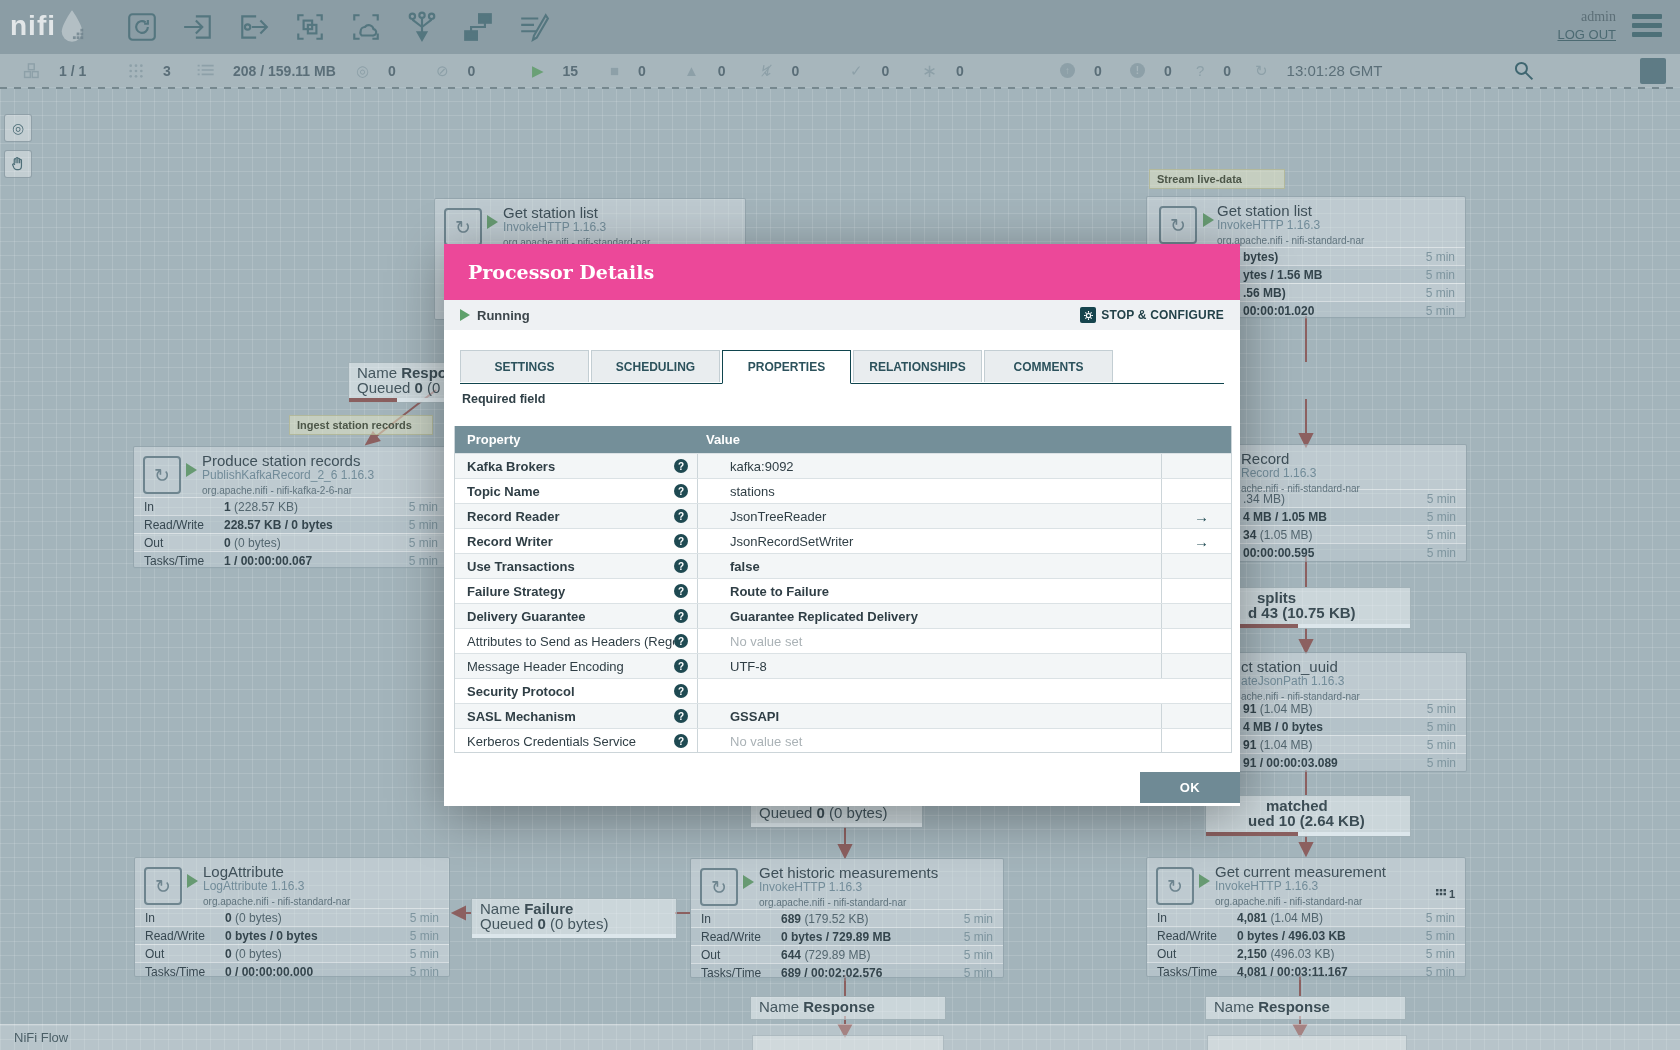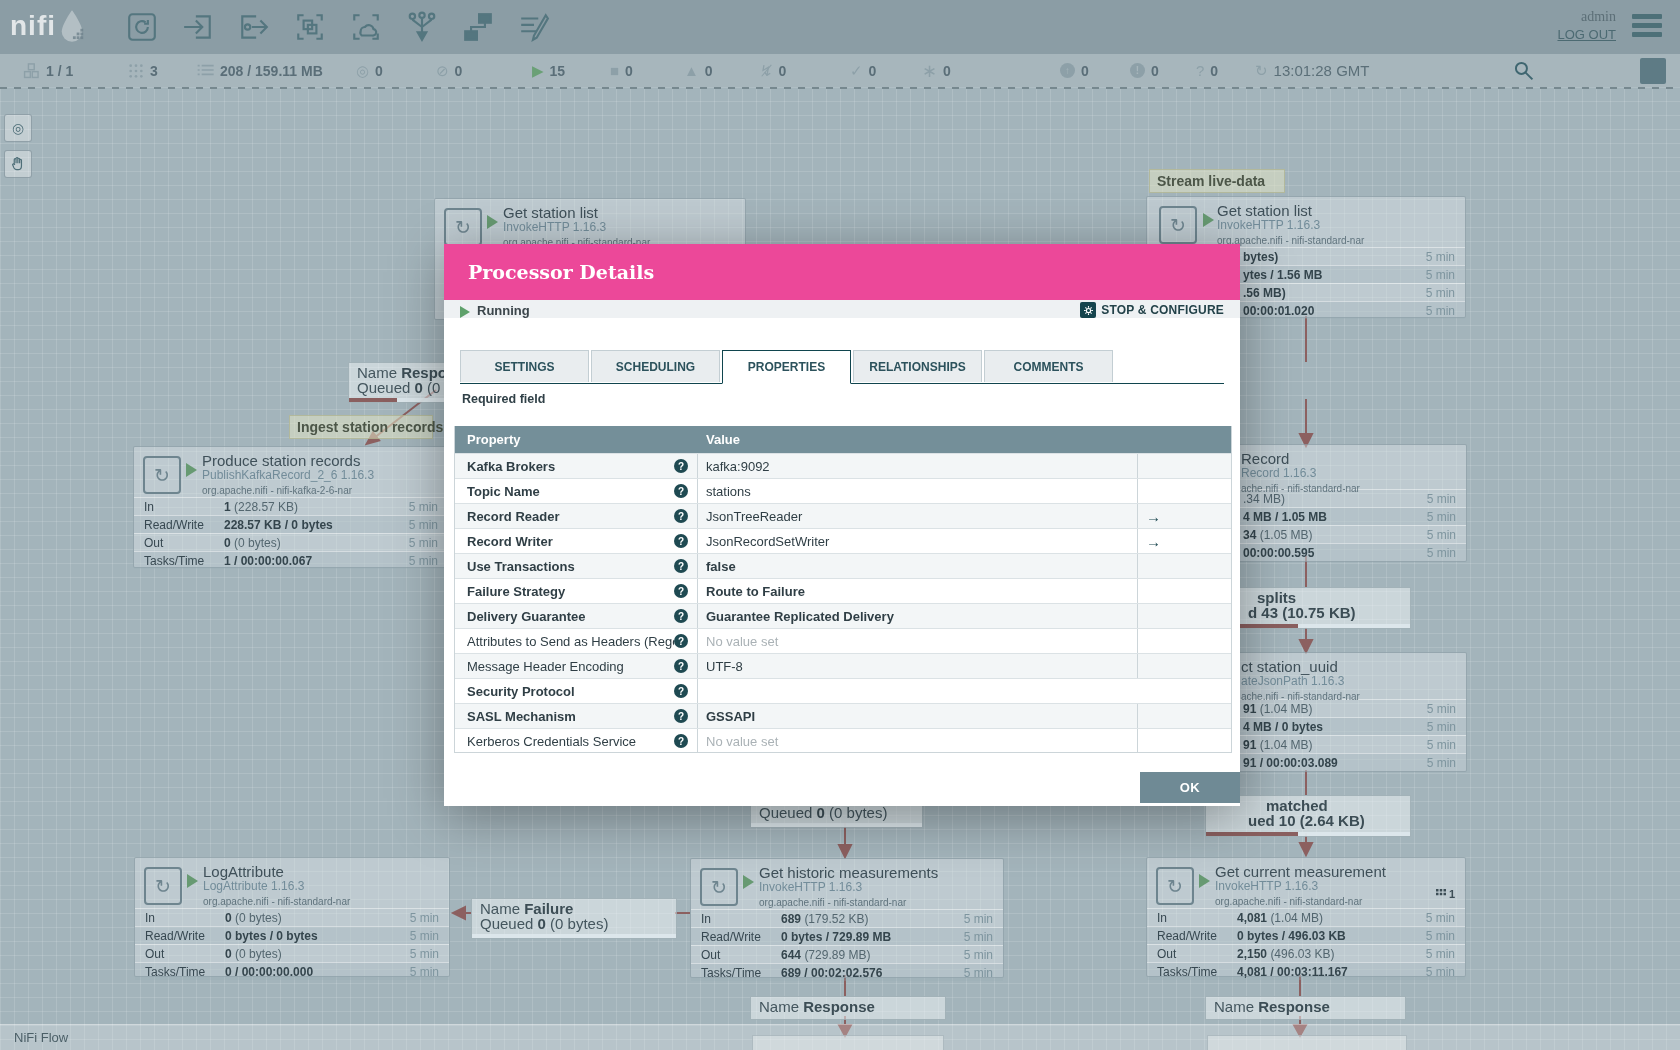--- a/index.html
+++ b/index.html
@@ -23,7 +23,7 @@
   #sbar{position:absolute;left:0;top:54px;width:1680px;height:33px;background:#a7b6bc;z-index:3;}
   #sbar:after{content:"";position:absolute;left:0;bottom:-2px;height:2px;width:100%;
      background:repeating-linear-gradient(90deg,#76888f 0 7px,transparent 7px 14px);}
-  .sbi{position:absolute;top:0;height:33px;display:flex;align-items:center;gap:6px;
+  .sbi{position:absolute;top:0;height:33px;display:flex;align-items:center;gap:19px;
        color:#8da0a8;font-size:15px;}
   .sbi .num{color:#5a6e78;font-weight:bold;font-size:14px;}
   .sbi .glyph{font-size:15px;line-height:1;}

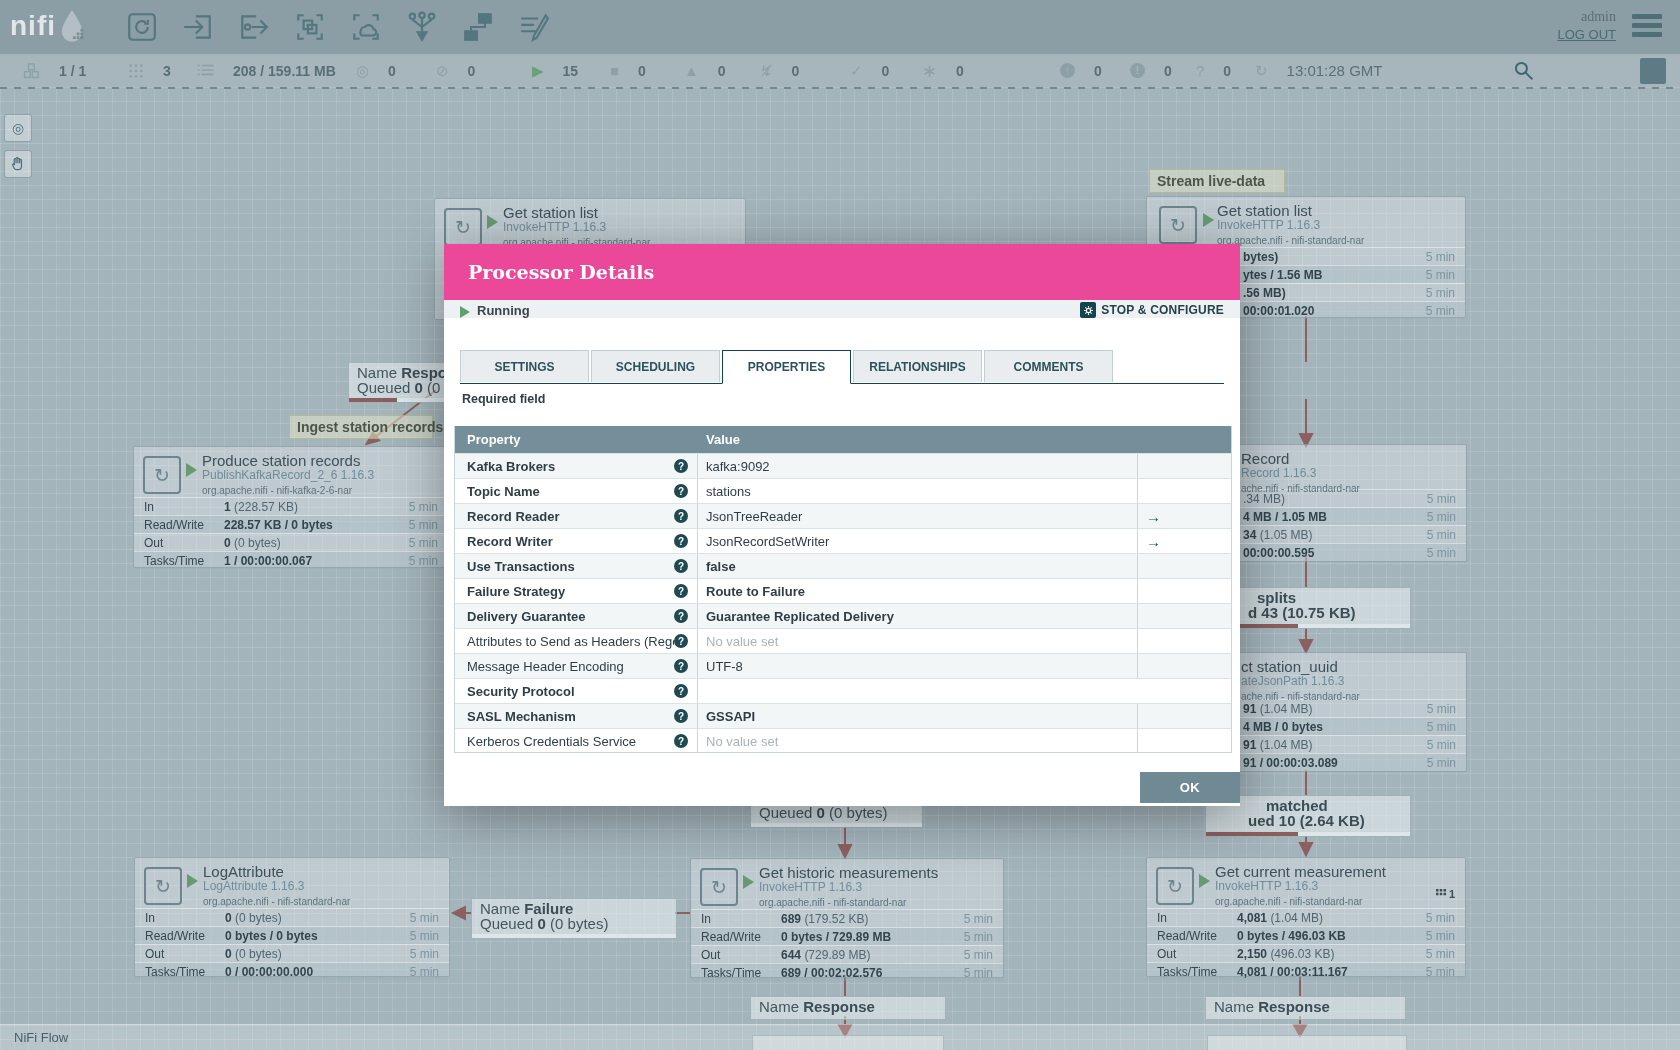--- a/index.html
+++ b/index.html
@@ -80,7 +80,7 @@
   .pad3{padding-left:52px;}
 
   .ylabel{position:absolute;background:rgba(226,228,196,0.55);border:1px solid rgba(165,170,130,0.6);
-        font-size:14px;font-weight:bold;color:#4c5648;padding:3px 7px;z-index:2;white-space:nowrap;}
+        font-size:11px;font-weight:bold;color:#4c5648;padding:3px 7px;z-index:2;white-space:nowrap;}
 
   .stub{position:absolute;background:rgba(235,240,242,0.45);border:1px solid rgba(115,135,145,0.55);z-index:2;}
 

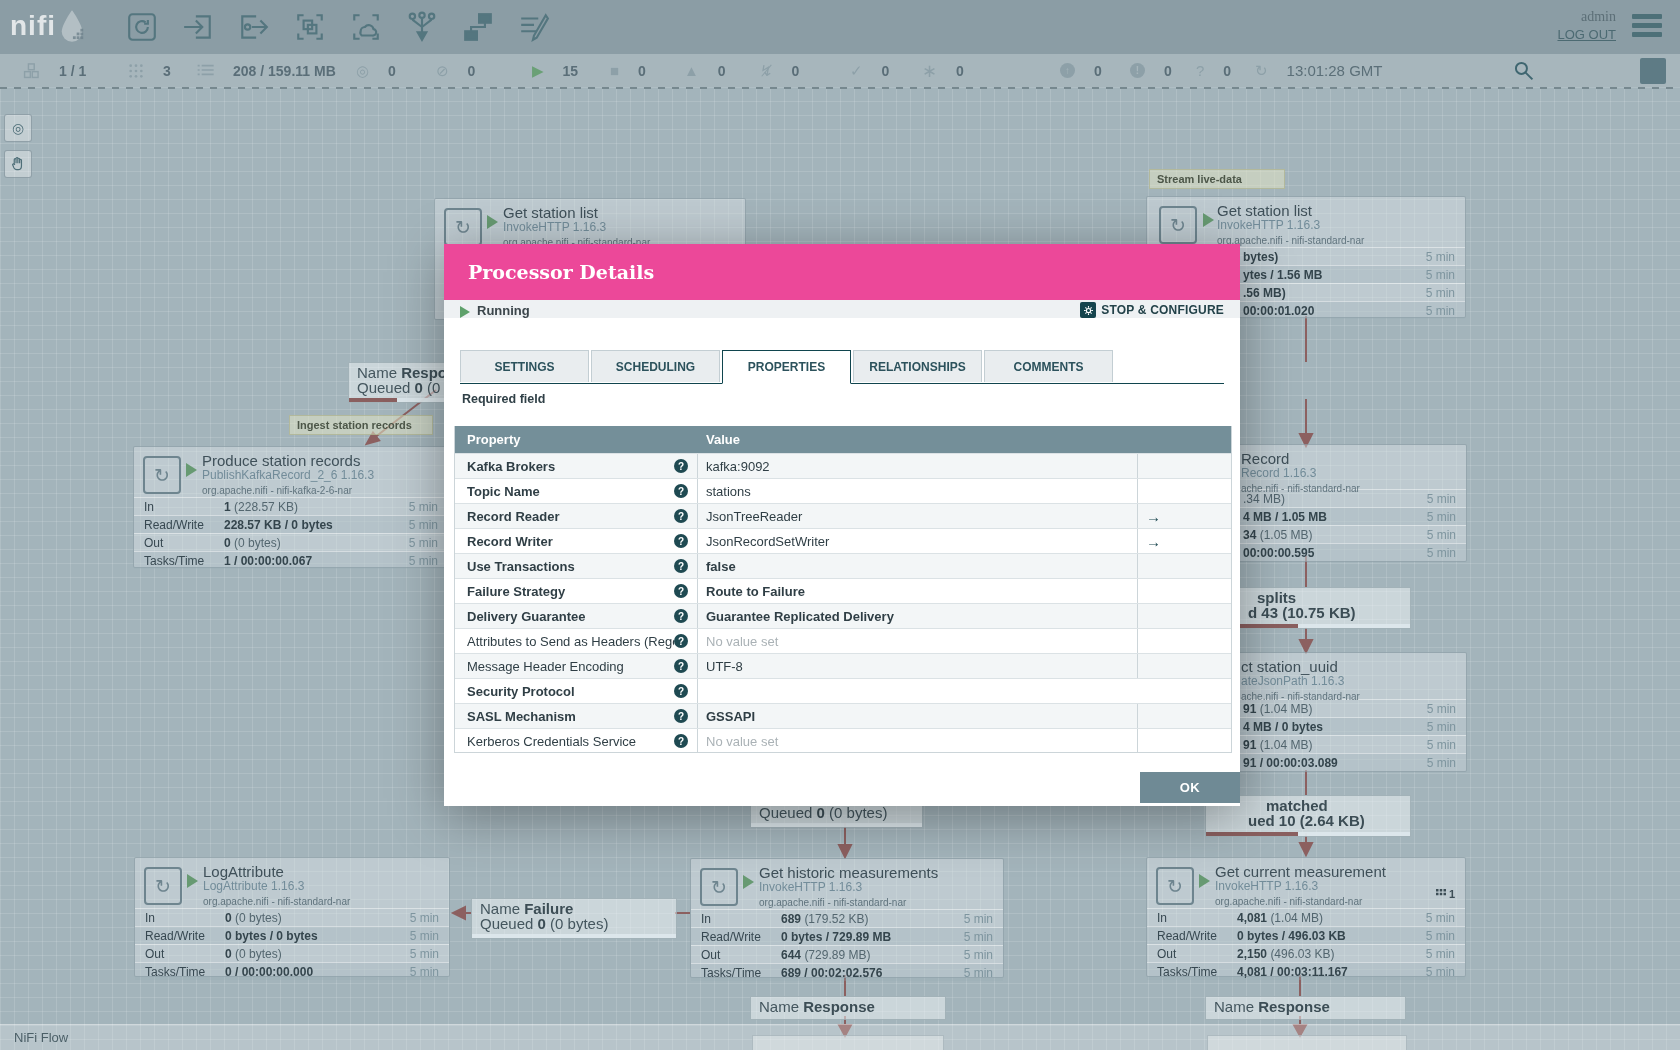--- a/index.html
+++ b/index.html
@@ -94,7 +94,7 @@
   #mhdr{height:56px;background:#ec4899;display:flex;align-items:center;}
   #mtitle{color:#ffffff;font-family:"DejaVu Serif","Liberation Serif",serif;font-weight:bold;
      font-size:19px;padding-left:24px;}
-  #mstatus{height:18px;background:#eef1f3;display:flex;align-items:flex-end;padding:0 16px;}
+  #mstatus{height:30px;background:#eef1f3;display:flex;align-items:center;padding:0 16px;}
   .runplay{width:0;height:0;border-left:10px solid #5ea16b;border-top:6px solid transparent;
      border-bottom:6px solid transparent;margin-right:7px;}
   #mstate{font-size:13px;font-weight:bold;color:#3c464b;}

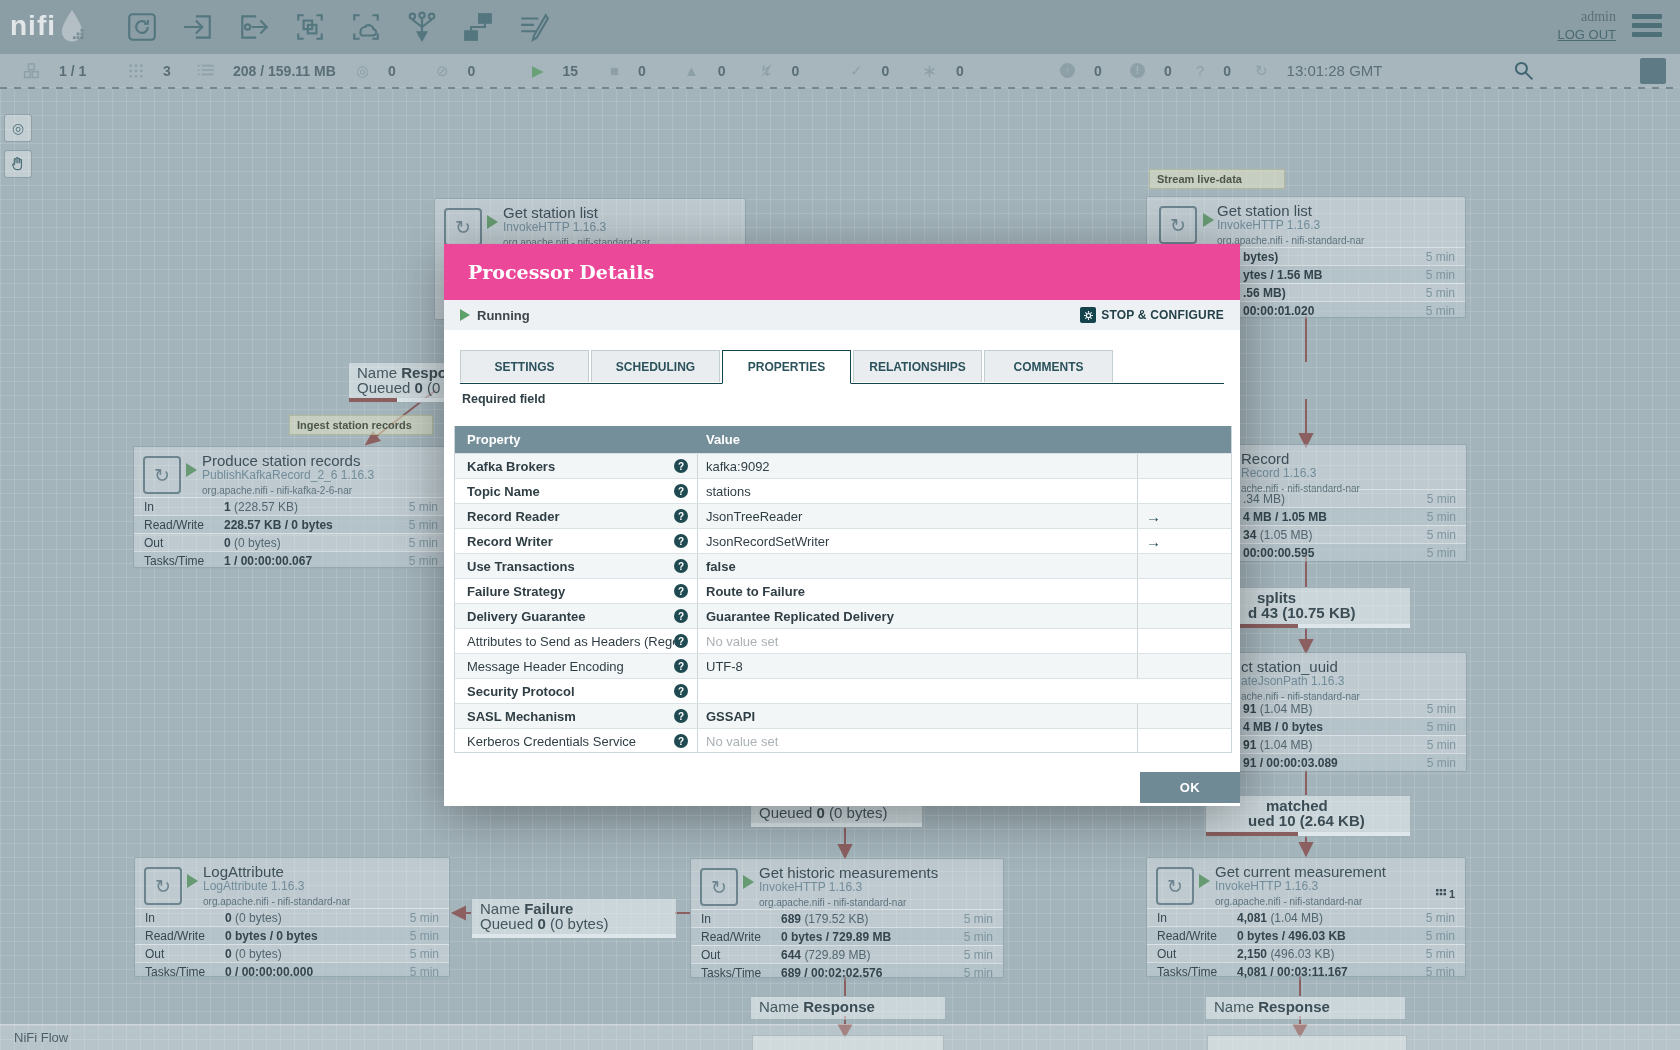--- a/index.html
+++ b/index.html
@@ -118,7 +118,7 @@
   .col-v{width:440px;box-sizing:border-box;padding-left:8px;}
   .col-x{flex:1;box-sizing:border-box;padding-left:8px;}
   .trow{display:flex;height:24px;align-items:center;font-size:13px;color:#2f3e45;
-     border-top:1px solid #dbe2e5;}
+     border-top:1px solid #dbe2e5;gap:24px;}
   .trow:nth-child(even){background:#f3f6f7;}
   .trow .col-p{display:flex;align-items:center;border-right:1px solid #ccd5d9;height:100%;}
   .trow .col-v{border-right:1px solid #ccd5d9;height:100%;display:flex;align-items:center;}

